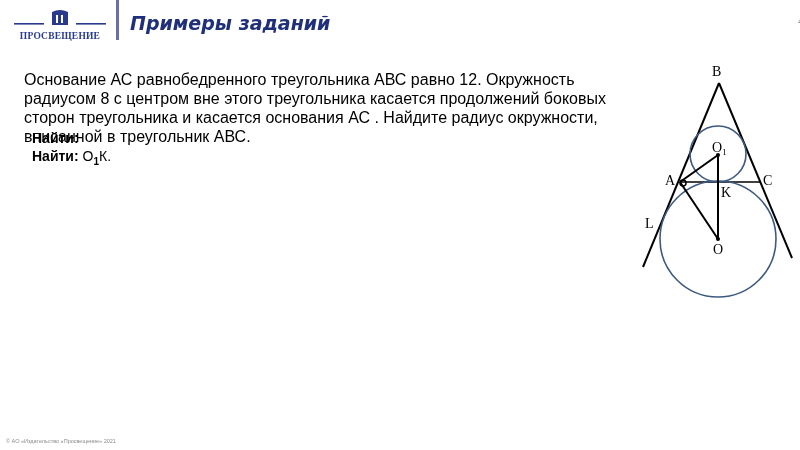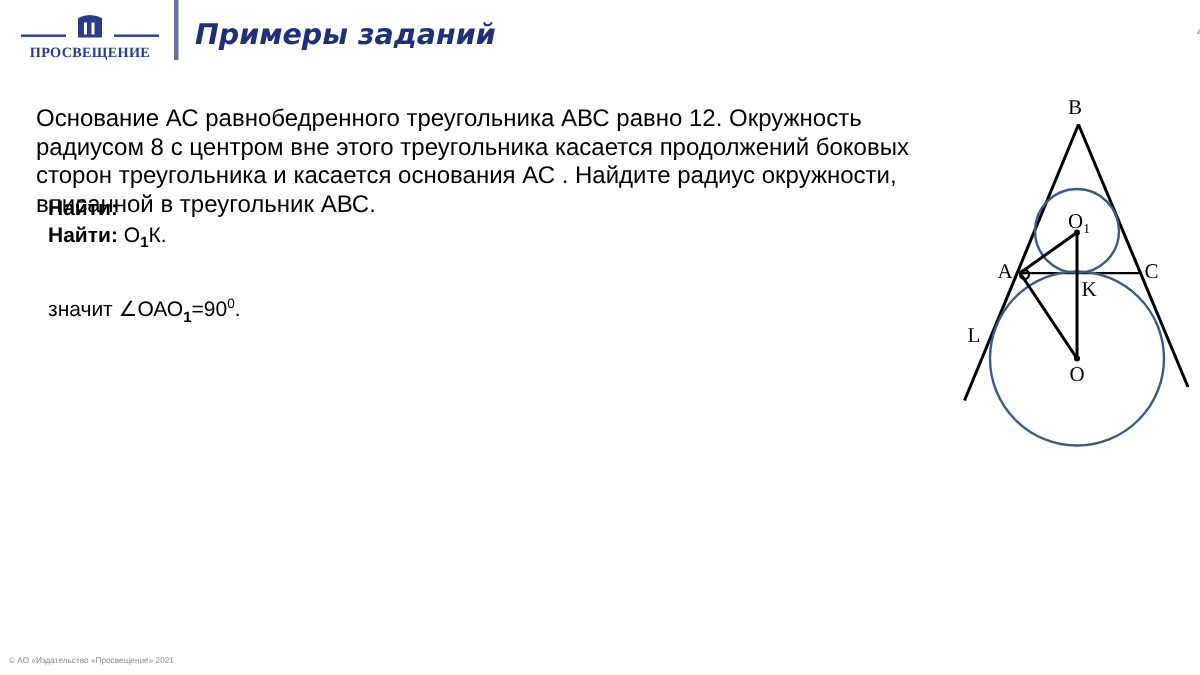--- a/index.html
+++ b/index.html
@@ -46,7 +46,6 @@
 </div>
 
 <div class="solution">
-  <div><span>значит ∠ОАО</span><sub class="b" style="font-size:10px">1</sub><span>=90</span><sup style="font-size:9px">0</sup><span>.</span></div>
 </div>
 
 <svg class="diagram" width="800" height="450">

